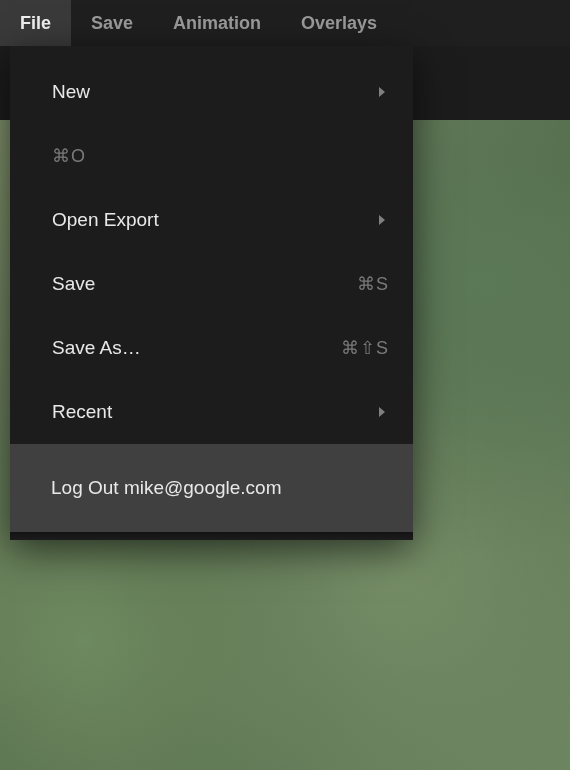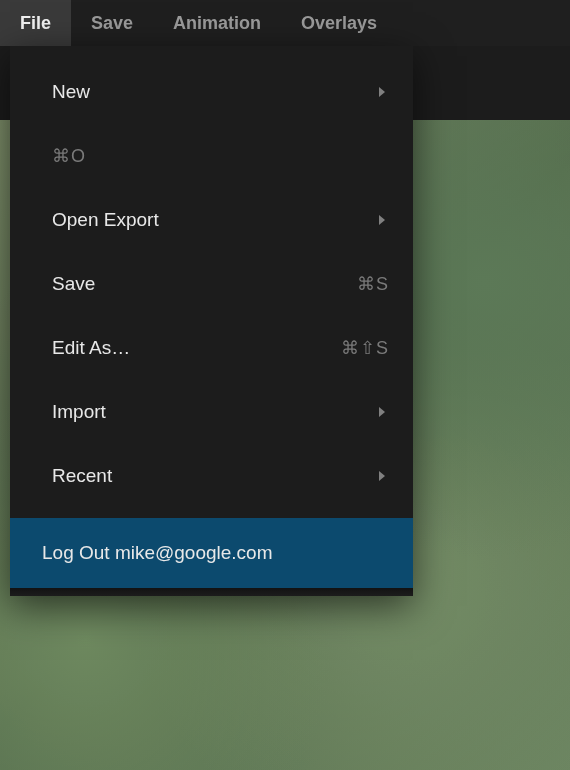--- a/index.html
+++ b/index.html
@@ -156,7 +156,7 @@
   </div>
 
   <div class="menu-item">
-    <span class="label">Edit As…</span>
+    <span class="label">Save As…</span>
     <span class="shortcut">⌘⇧S</span>
   </div>
 

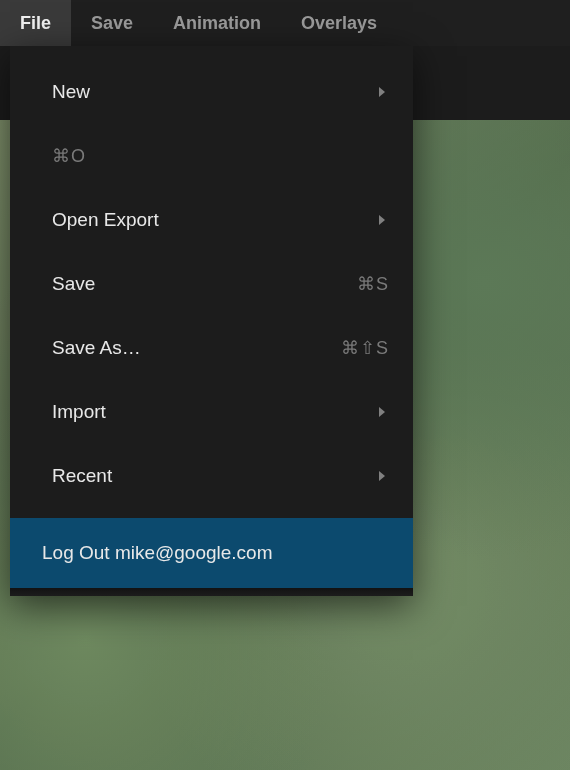--- a/index.html
+++ b/index.html
@@ -160,14 +160,6 @@
     <span class="shortcut">⌘⇧S</span>
   </div>
 
-  <div class="menu-item">
-    <span class="label">Import</span>
-    <span class="chevron">
-      <svg width="9" height="12" viewBox="0 0 9 12">
-          <path d="M1 1 L7 6 L1 11 Z" fill="#808080"></path>
-        </svg>
-    </span>
-  </div>
 
   <div class="menu-item">
     <span class="label">Recent</span>

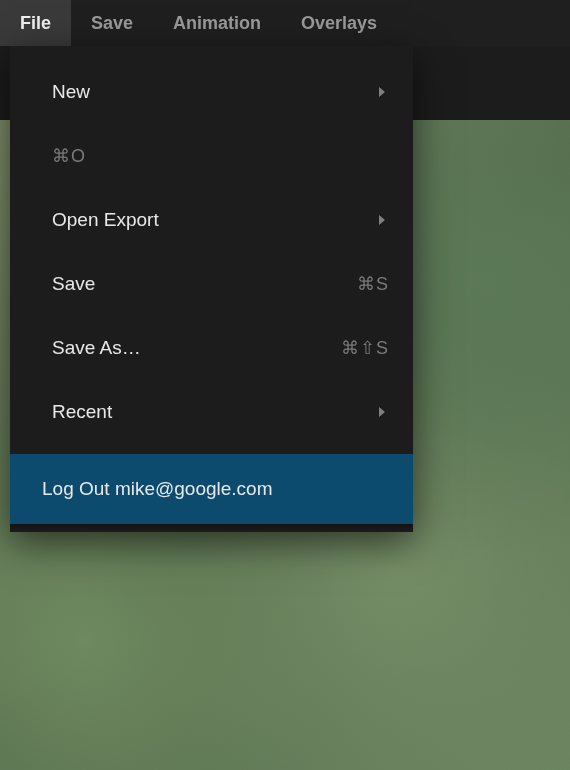--- a/index.html
+++ b/index.html
@@ -83,9 +83,8 @@
     }
     .menu-item .chevron svg { display: block; }
     .logout-section {
-      background: #0c4a6e;
-      margin-top: 10px;
-      padding: 4px;
+      background: #404040;
+      padding: 13px;
     }
     .logout-item {
       display: flex;

